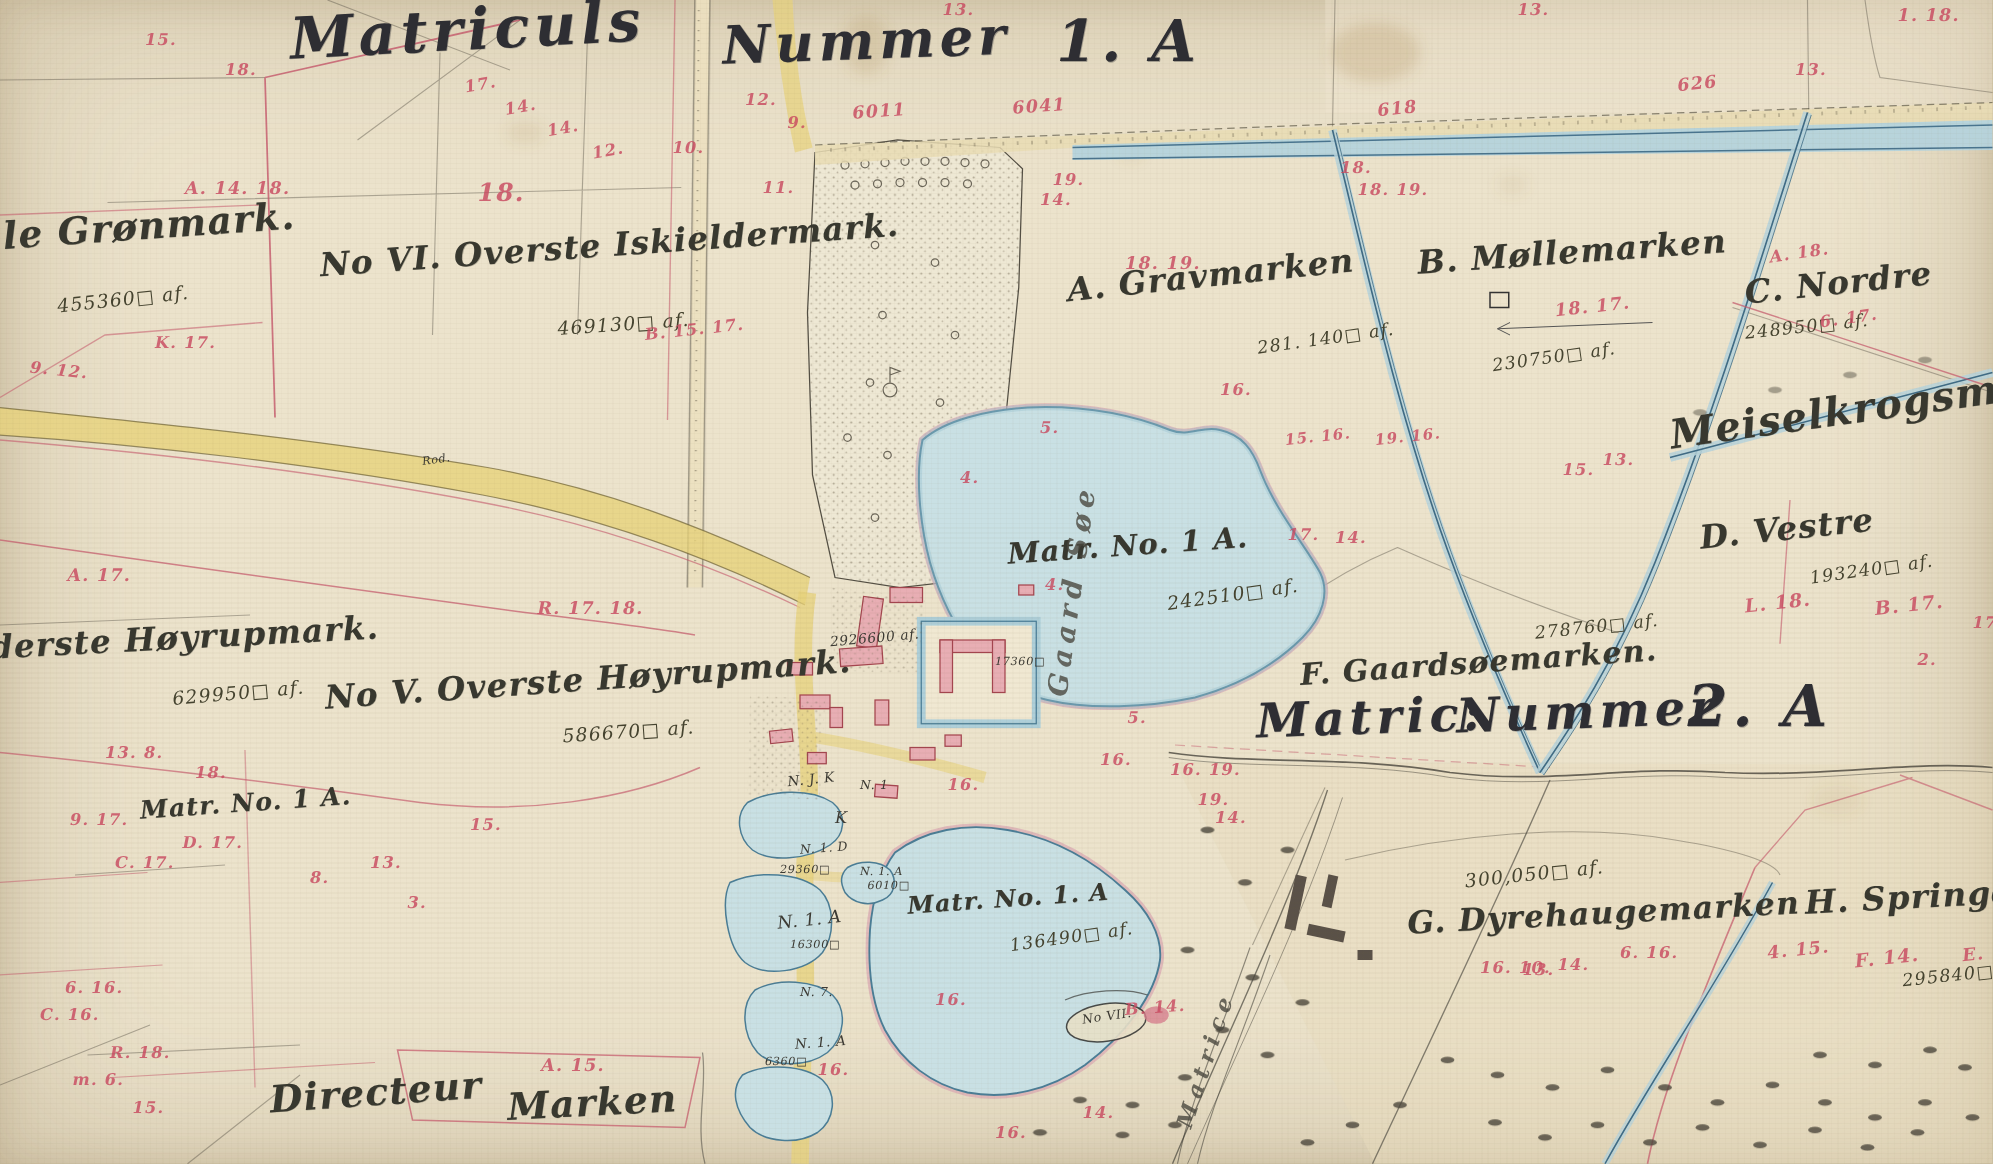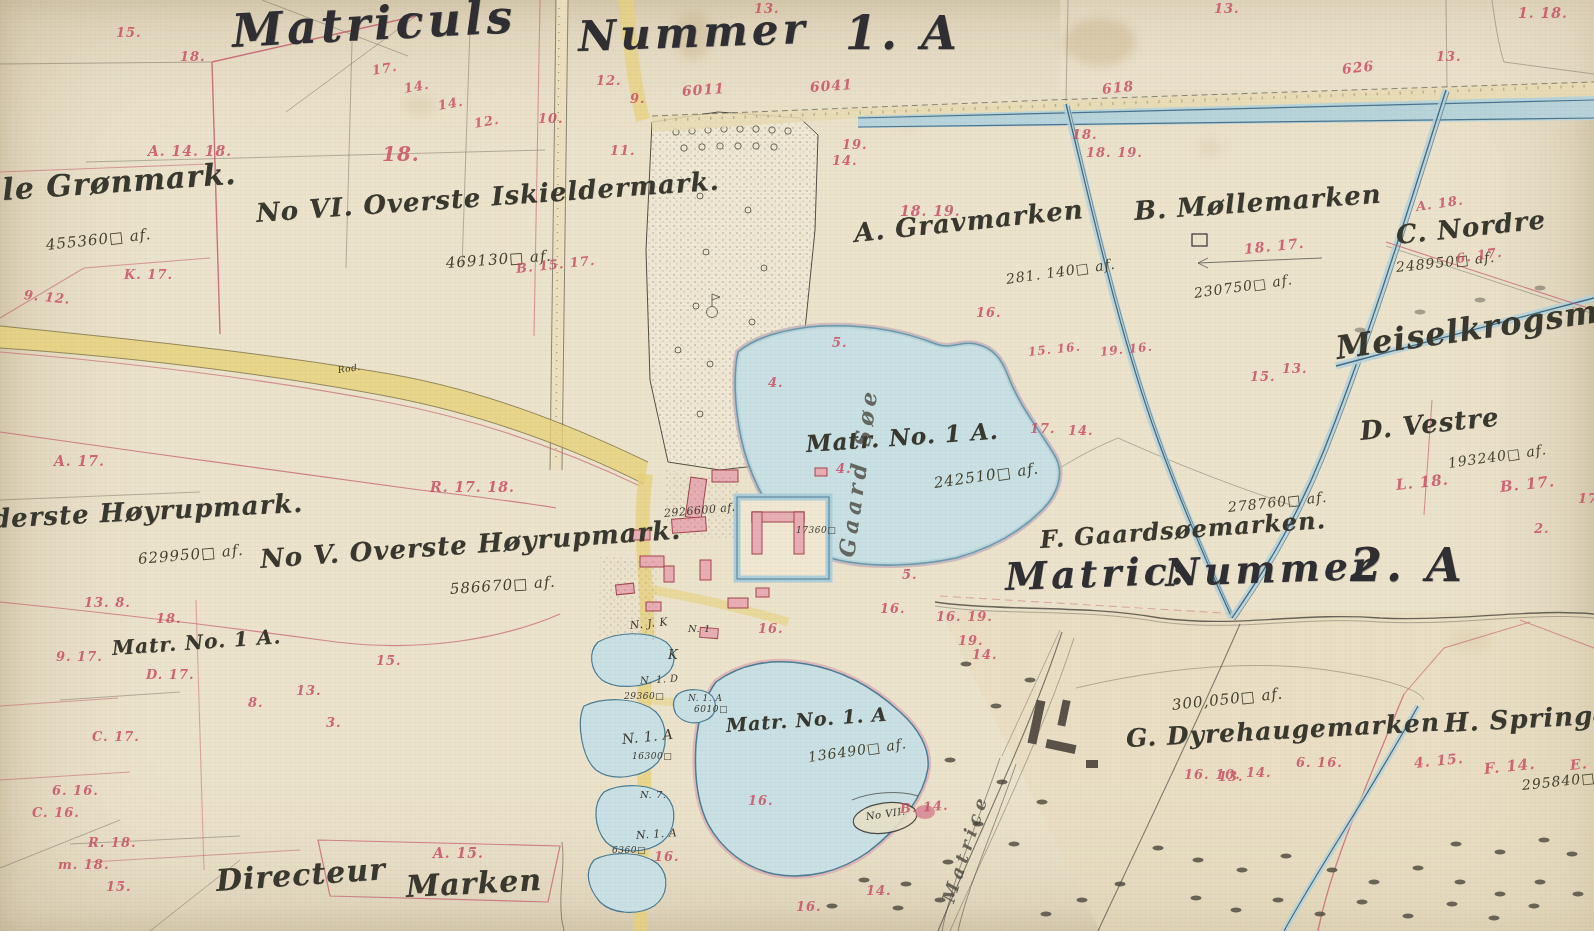--- a/index.html
+++ b/index.html
@@ -398,7 +398,7 @@
       <span class="lbl red_marks" style="left: 84px; top: 596px;">13. 8.</span>
       <span class="lbl red_marks" style="left: 156px; top: 612px;">18.</span>
       <span class="lbl red_marks" style="left: 56px; top: 650px;">9. 17.</span>
-      <span class="lbl red_marks" style="left: 92px; top: 684px; margin-top: 46px;">C. 17.</span>
+      <span class="lbl red_marks" style="left: 92px; top: 684px;">C. 17.</span>
       <span class="lbl red_marks" style="left: 146px; top: 668px;">D. 17.</span>
       <span class="lbl red_marks" style="left: 376px; top: 654px;">15.</span>
       <span class="lbl red_marks" style="left: 296px; top: 684px;">13.</span>

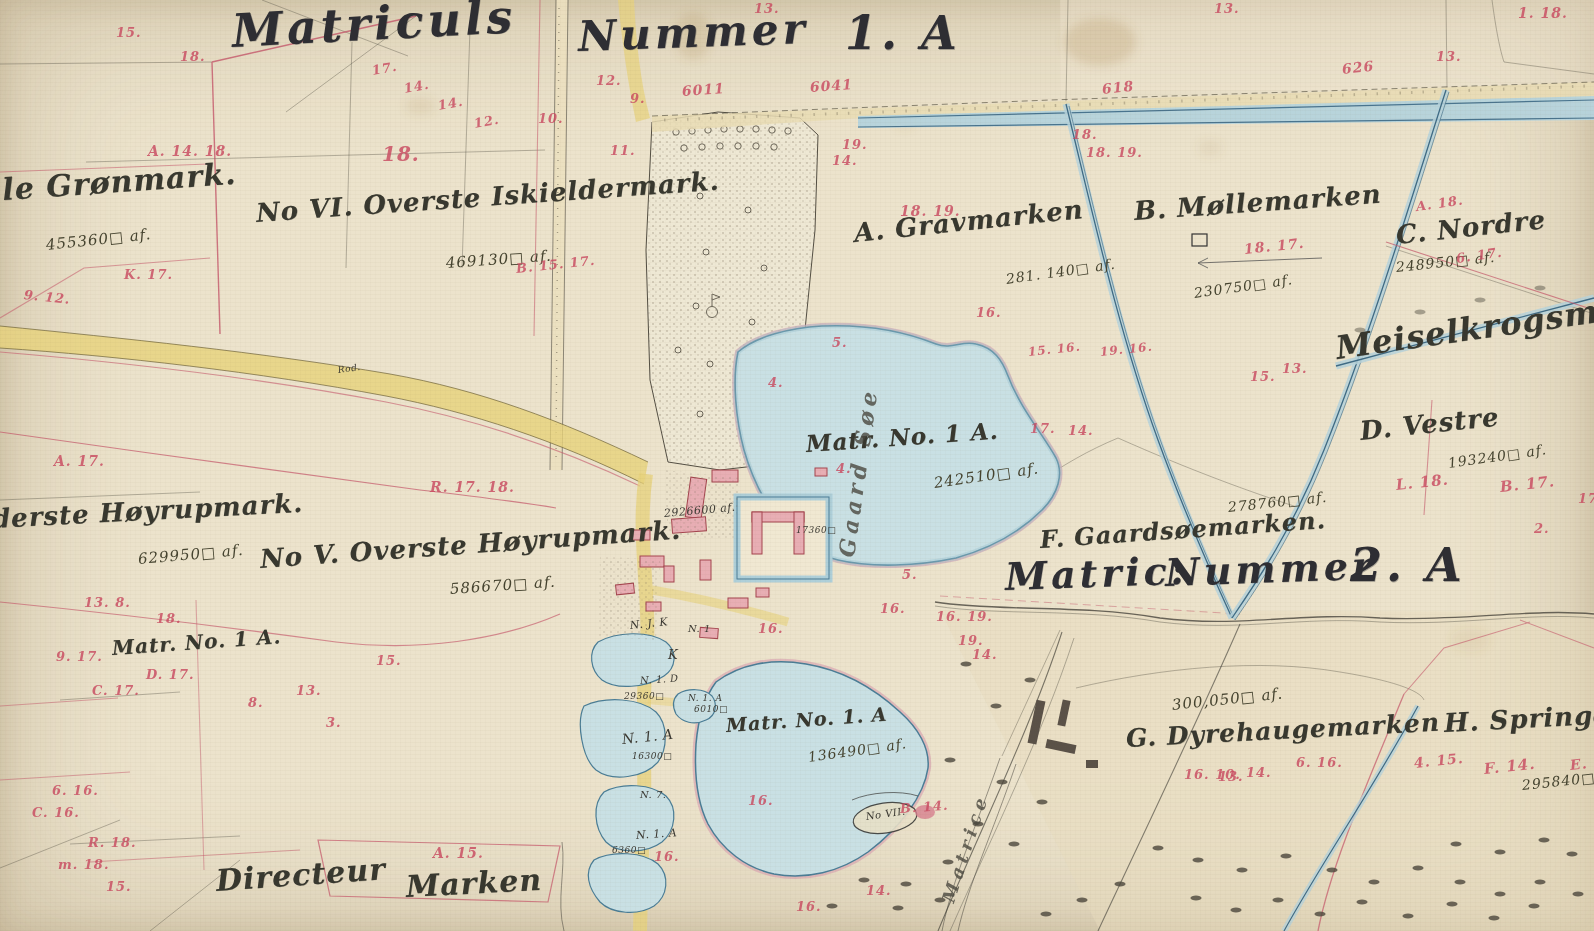--- a/index.html
+++ b/index.html
@@ -393,7 +393,7 @@
       <span class="lbl red_marks" style="left: 52px; top: 784px;">6. 16.</span>
       <span class="lbl red_marks" style="left: 32px; top: 806px;">C. 16.</span>
       <span class="lbl red_marks" style="left: 88px; top: 836px;">R. 18.</span>
-      <span class="lbl red_marks" style="left: 58px; top: 858px;">m. 18.</span>
+      <span class="lbl red_marks" style="left: 58px; top: 858px;">m. 6.</span>
       <span class="lbl red_marks" style="left: 106px; top: 880px;">15.</span>
       <span class="lbl red_marks" style="left: 84px; top: 596px;">13. 8.</span>
       <span class="lbl red_marks" style="left: 156px; top: 612px;">18.</span>

